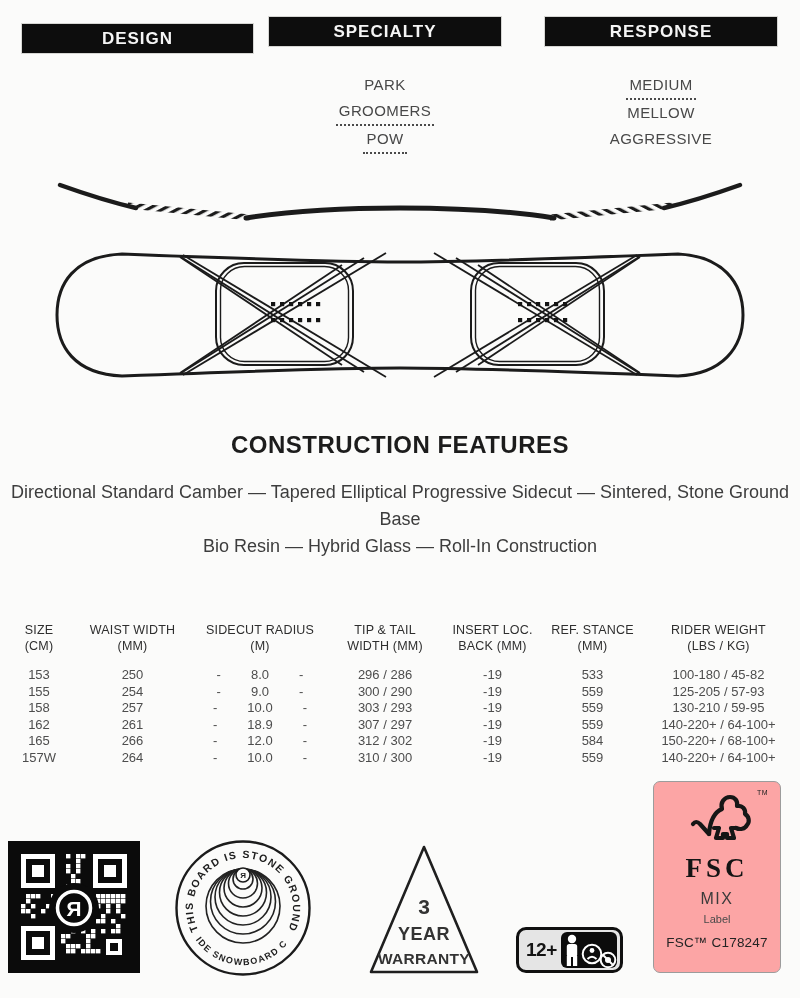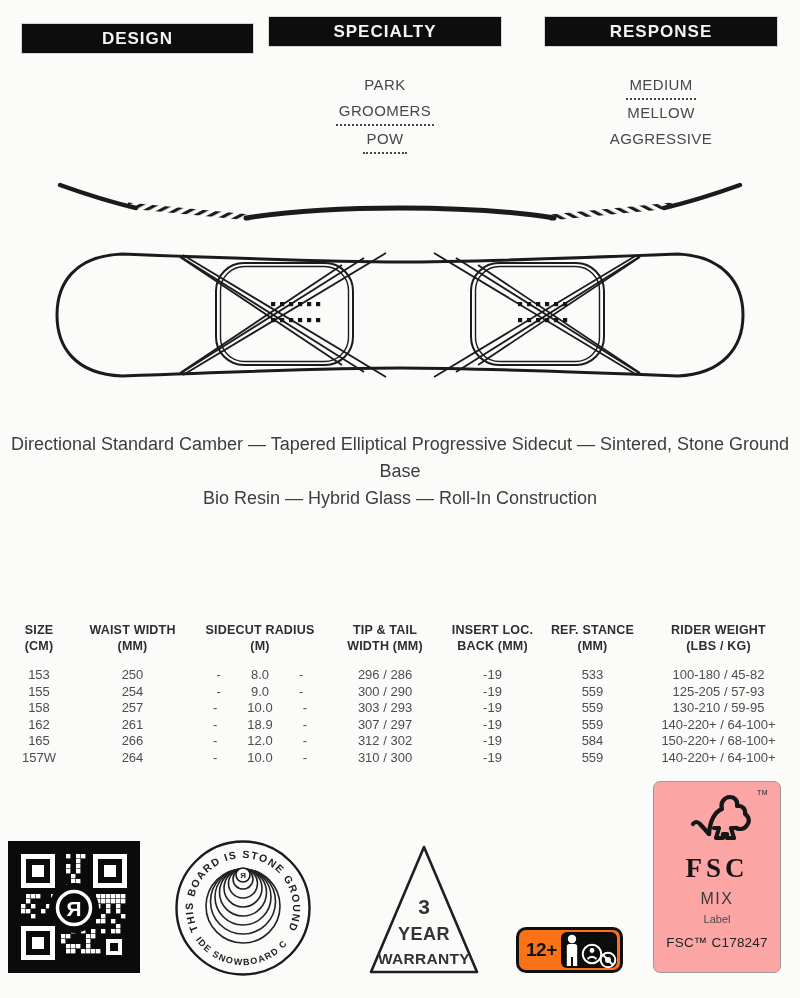--- a/index.html
+++ b/index.html
@@ -193,6 +193,7 @@
   </svg>
 
   <div class="construction">
+    <h2>CONSTRUCTION FEATURES</h2>
     <p>Directional Standard Camber — Tapered Elliptical Progressive Sidecut — Sintered, Stone Ground Base</p>
     <p>Bio Resin — Hybrid Glass — Roll-In Construction</p>
   </div>

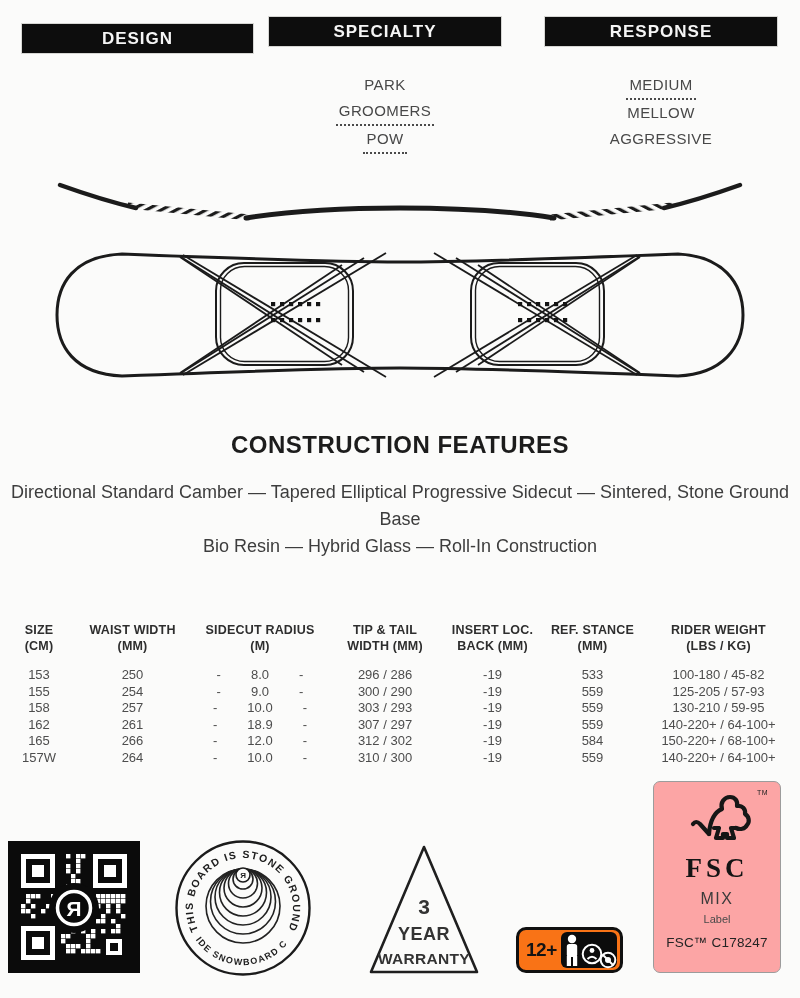--- a/index.html
+++ b/index.html
@@ -46,7 +46,7 @@
   .size-table { position:absolute; top:622px; left:8px; width:784px; }
   .trow { display:grid; grid-template-columns:62px 125px 130px 120px 95px 105px 147px; }
   .thead { margin-bottom:13px; }
-  .th { text-align:center; font-weight:bold; font-size:12.5px; line-height:16px; color:#2e2e2e; letter-spacing:.2px; }
+  .th { text-align:center; font-weight:normal; font-size:12.5px; line-height:16px; color:#2e2e2e; letter-spacing:.2px; }
   .th div { display:block; }
   .td { text-align:center; font-size:13px; line-height:16.5px; color:#4d4d4d; }
   .td.radius { display:flex; justify-content:center; gap:30px; }

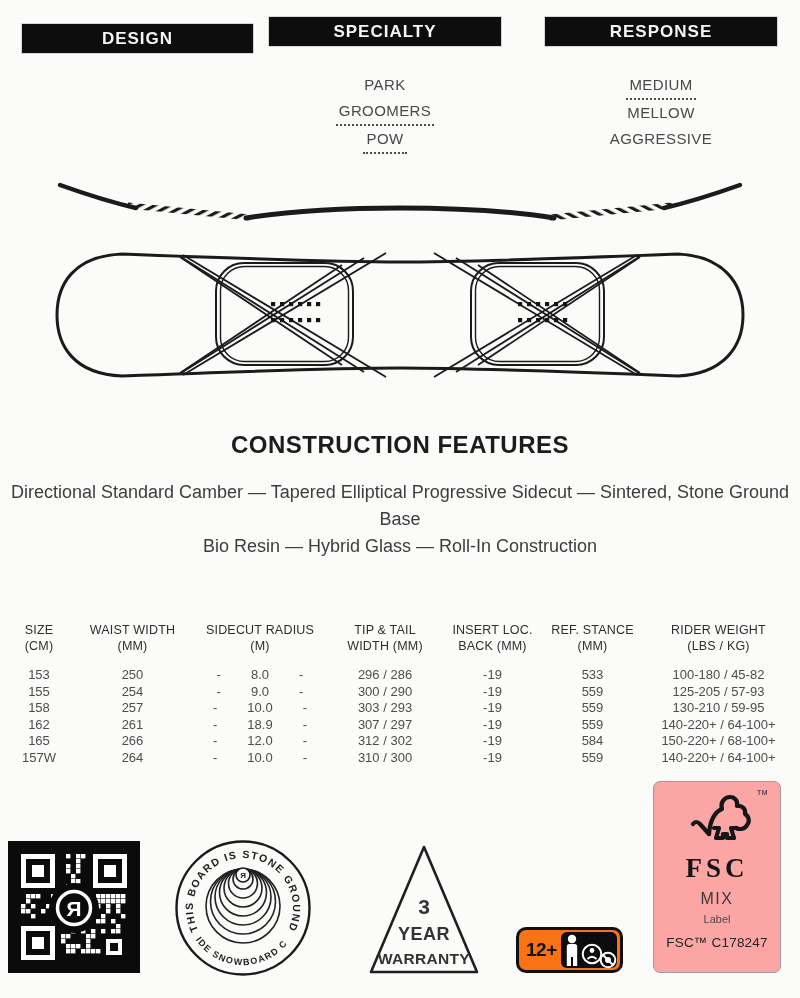--- a/index.html
+++ b/index.html
@@ -57,7 +57,7 @@
   .warranty-badge  { position:absolute; left:366px; top:842px; }
   .age-badge {
     position:absolute; left:516px; top:927px; width:107px; height:46px;
-    background:#f97316; border:3px solid #101010; border-radius:10px;
+    background:#e5e5e5; border:3px solid #101010; border-radius:10px;
     display:flex; align-items:center;
   }
   .age-label { font-size:19px; font-weight:bold; color:#141414; padding:0 4px 0 7px; letter-spacing:-.5px; }

